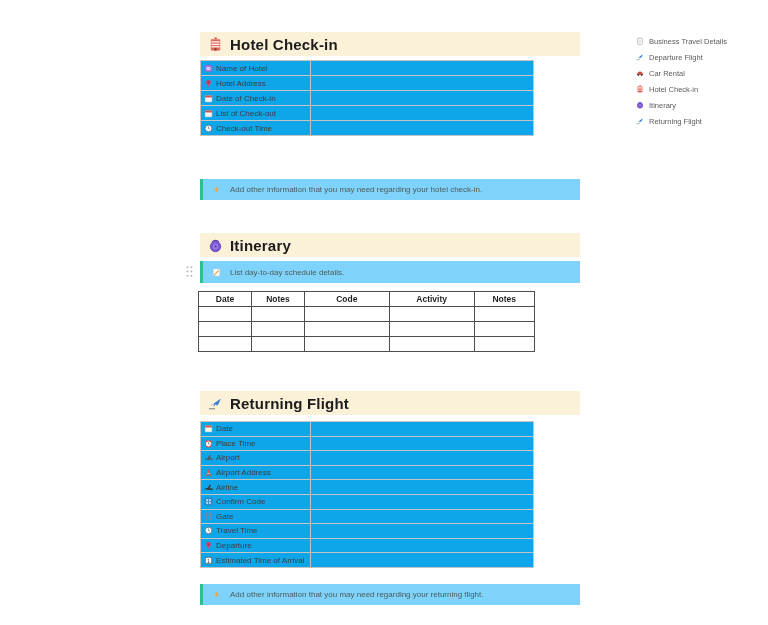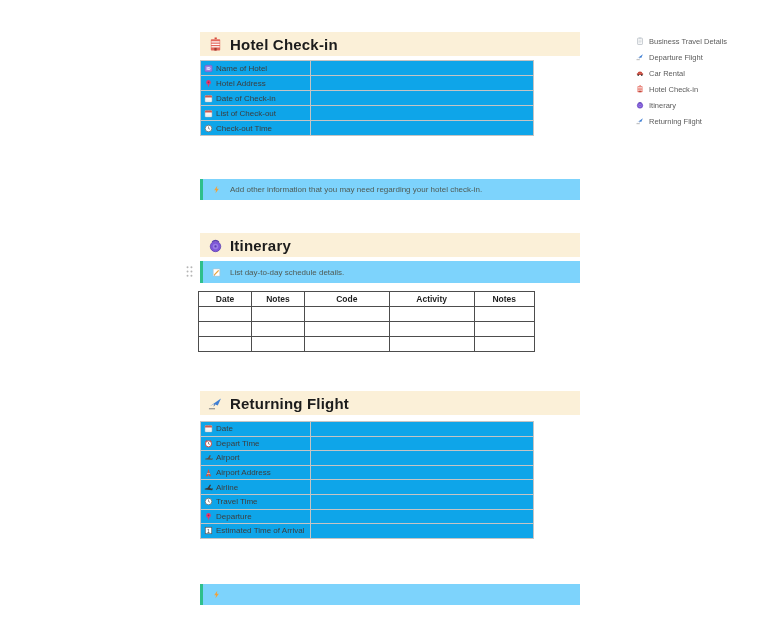--- a/index.html
+++ b/index.html
@@ -333,7 +333,7 @@
               <svg class="ri">
                 <use href="#sym-alarm-red"></use>
               </svg>
-              <span>Depart Time</span>
+              <span>Place Time</span>
             </div>
           </td>
       <td class="vc"></td>

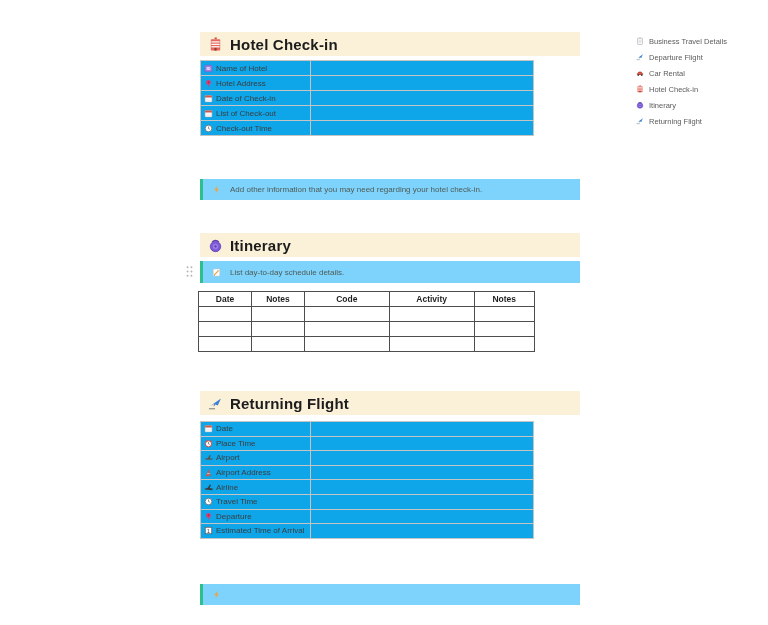--- a/index.html
+++ b/index.html
@@ -375,6 +375,17 @@
       <td class="lc">
             <div class="lc-inner">
               <svg class="ri">
+                <use href="#sym-numbers"></use>
+              </svg>
+              <span>Confirm Code</span>
+            </div>
+          </td>
+      <td class="vc"></td>
+    </tr>
+    <tr>
+      <td class="lc">
+            <div class="lc-inner">
+              <svg class="ri">
                 <use href="#sym-clock"></use>
               </svg>
               <span>Travel Time</span>

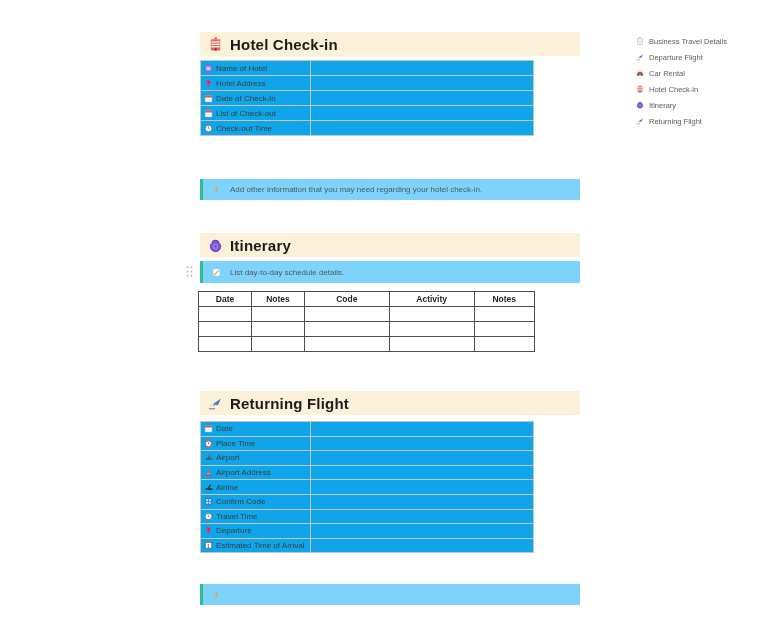--- a/index.html
+++ b/index.html
@@ -386,6 +386,17 @@
       <td class="lc">
             <div class="lc-inner">
               <svg class="ri">
+                <use href="#sym-gate"></use>
+              </svg>
+              <span>Gate</span>
+            </div>
+          </td>
+      <td class="vc"></td>
+    </tr>
+    <tr>
+      <td class="lc">
+            <div class="lc-inner">
+              <svg class="ri">
                 <use href="#sym-clock"></use>
               </svg>
               <span>Travel Time</span>

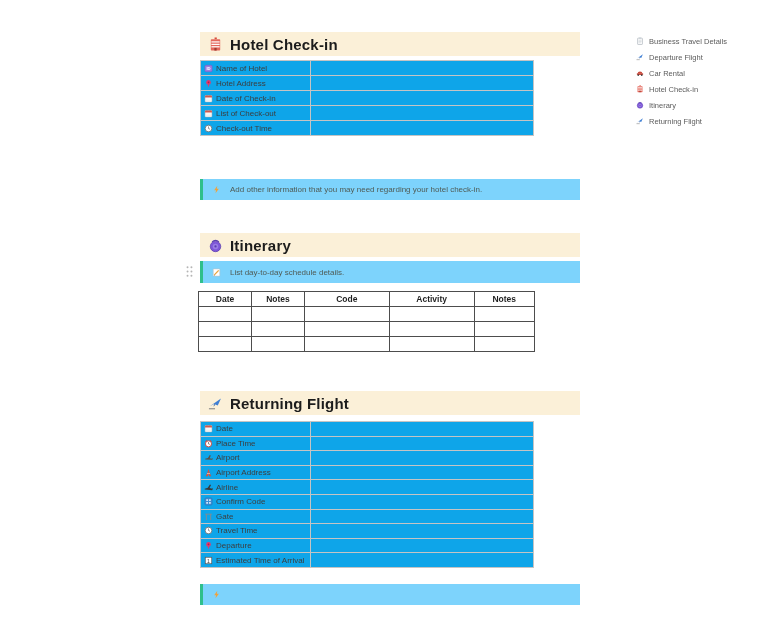--- a/index.html
+++ b/index.html
@@ -433,6 +433,7 @@
     <svg class="ci">
         <use href="#sym-zap"></use>
       </svg>
+    <span>Add other information that you may need regarding your returning flight.</span>
   </div>
 
   <div class="toc">

